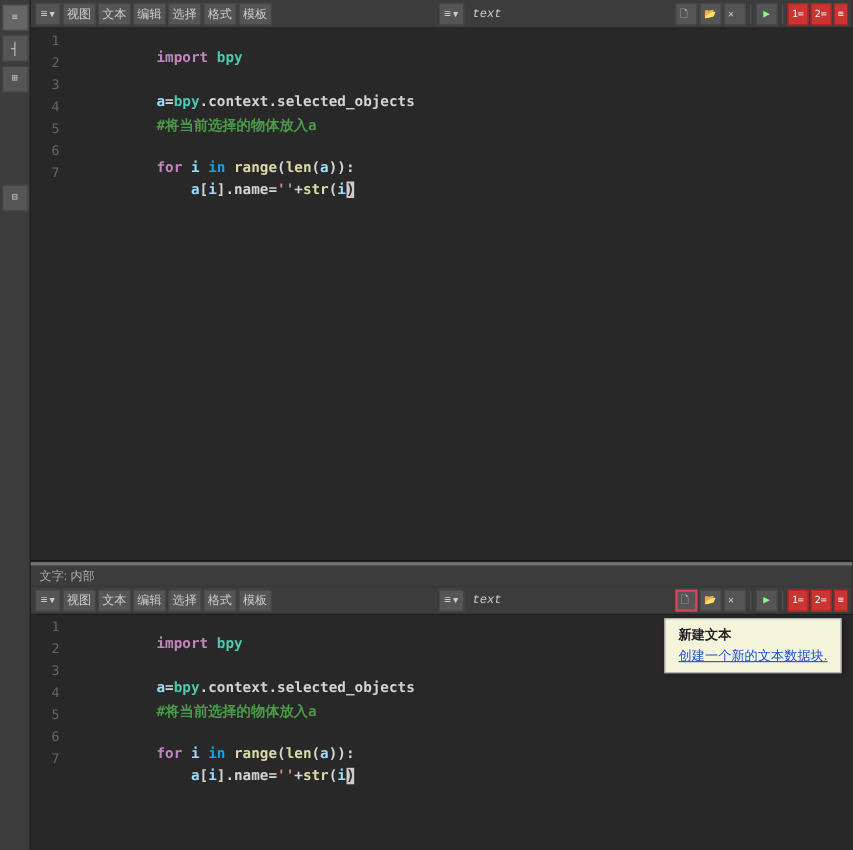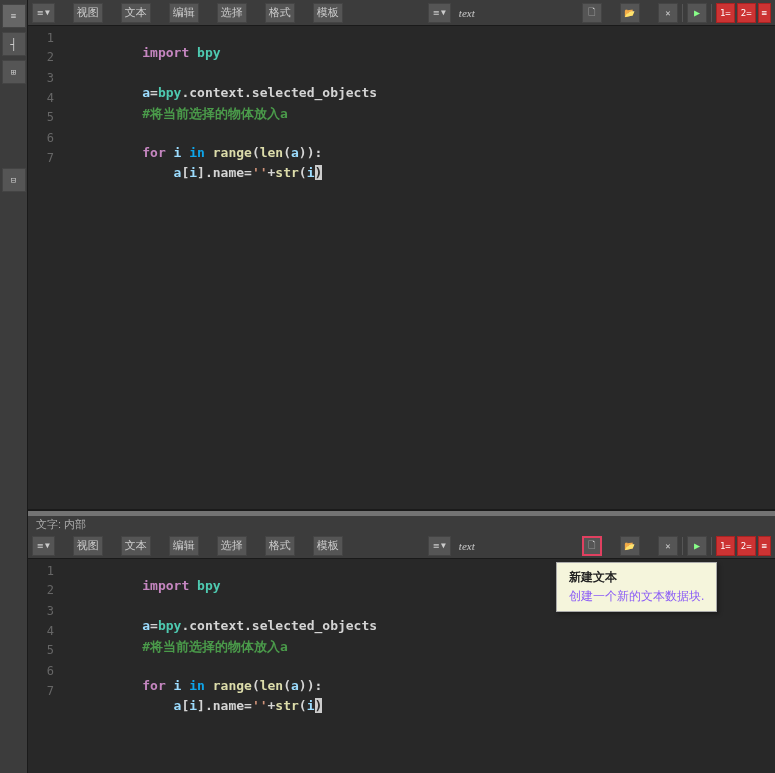--- a/index.html
+++ b/index.html
@@ -81,9 +81,8 @@
       cursor: pointer;
       display: flex;
       align-items: center;
-      justify-content: center;
+      justify-content: flex-start;
       padding: 0 3px;
-      margin-left: 16px;
     }
 
     .toolbar-dropdown {

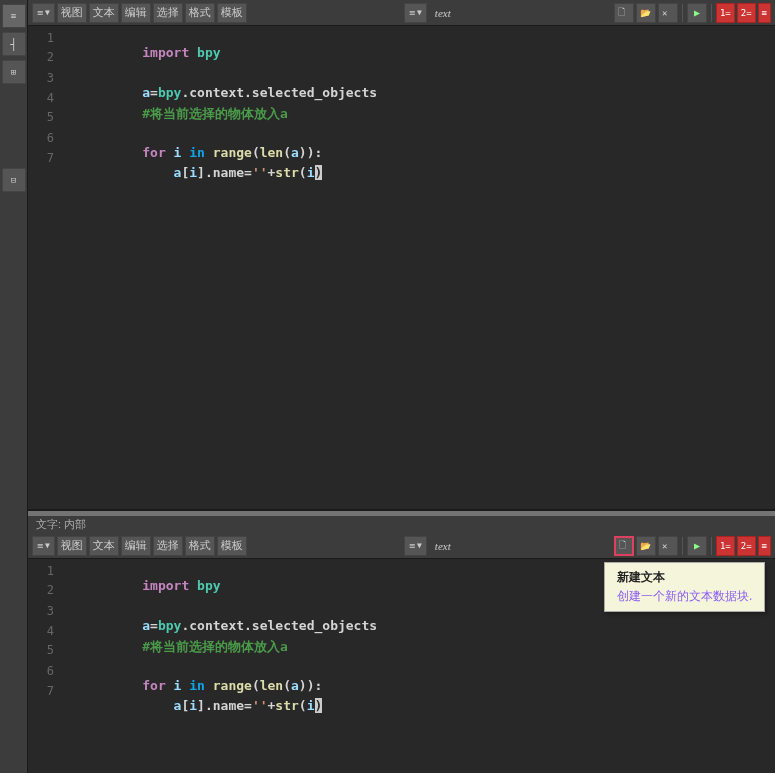--- a/index.html
+++ b/index.html
@@ -109,7 +109,7 @@
       color: #ccc;
       font-size: 11px;
       padding: 0 6px;
-      font-family: Liberation Serif, serif;
+      font-family: Liberation Mono, monospace;
     }
 
     .toolbar-spacer {

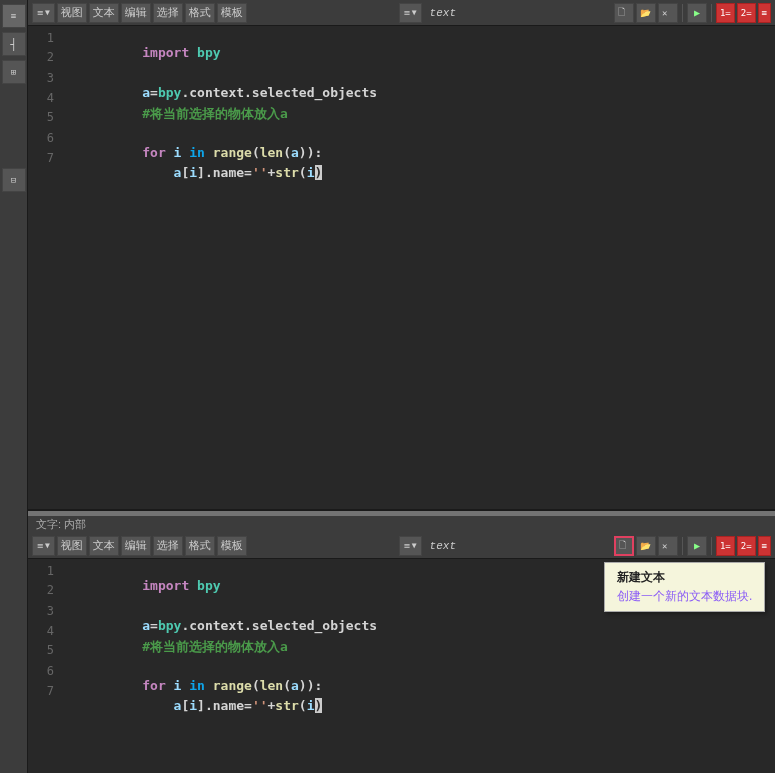--- a/index.html
+++ b/index.html
@@ -190,7 +190,7 @@
       display: flex;
       align-items: center;
       padding: 0 8px;
-      border-top: 5px solid #737373;
+      border-top: 3px solid #737373;
       flex-shrink: 0;
     }
 

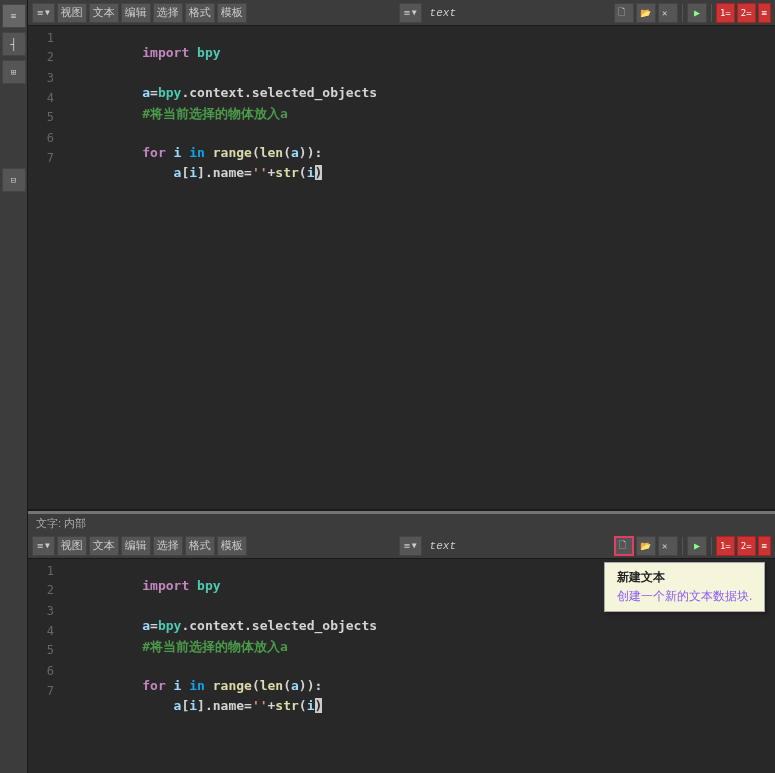--- a/index.html
+++ b/index.html
@@ -236,7 +236,8 @@
     }
 
     .tooltip-desc {
-      color: #8b5cf6;
+      color: #1d4ed8;
+      text-decoration: underline;
     }
 
     .toolbar-btn.highlighted {

